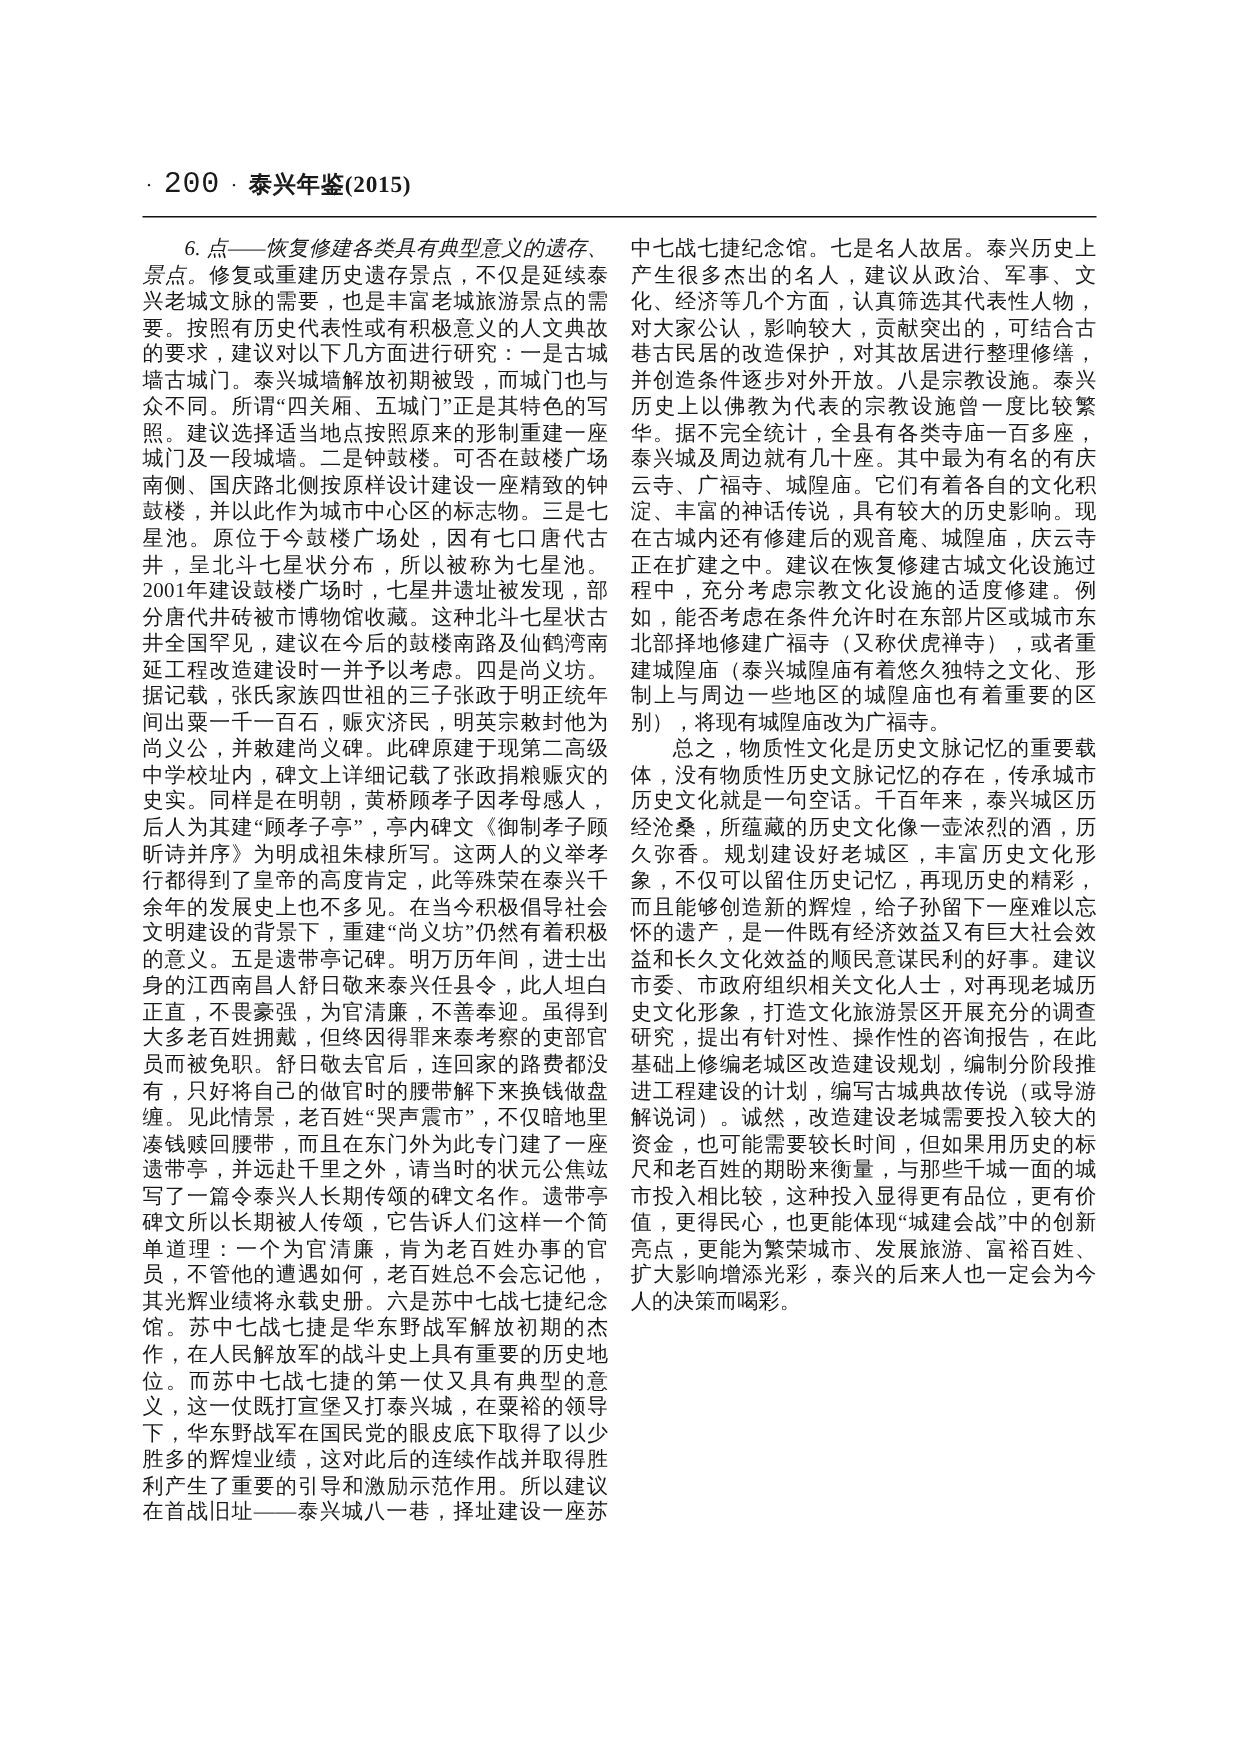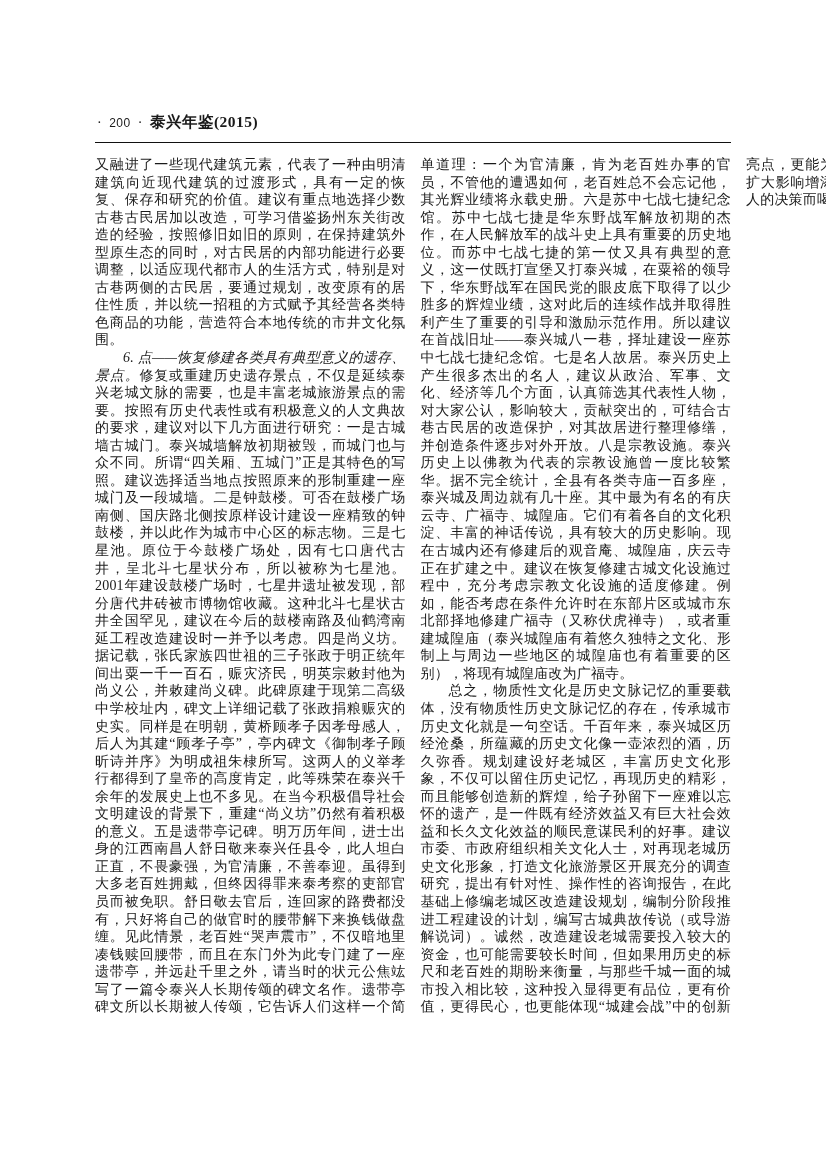--- a/index.html
+++ b/index.html
@@ -34,8 +34,8 @@
     padding-bottom: 9px;
   }
   .page-header .num {
-    font-family: Liberation Sans, sans-serif;
-    font-size: 12px;
+    font-family: Liberation Mono, monospace;
+    font-size: 20px;
   }
   .page-header .dot {
     font-size: 14px;

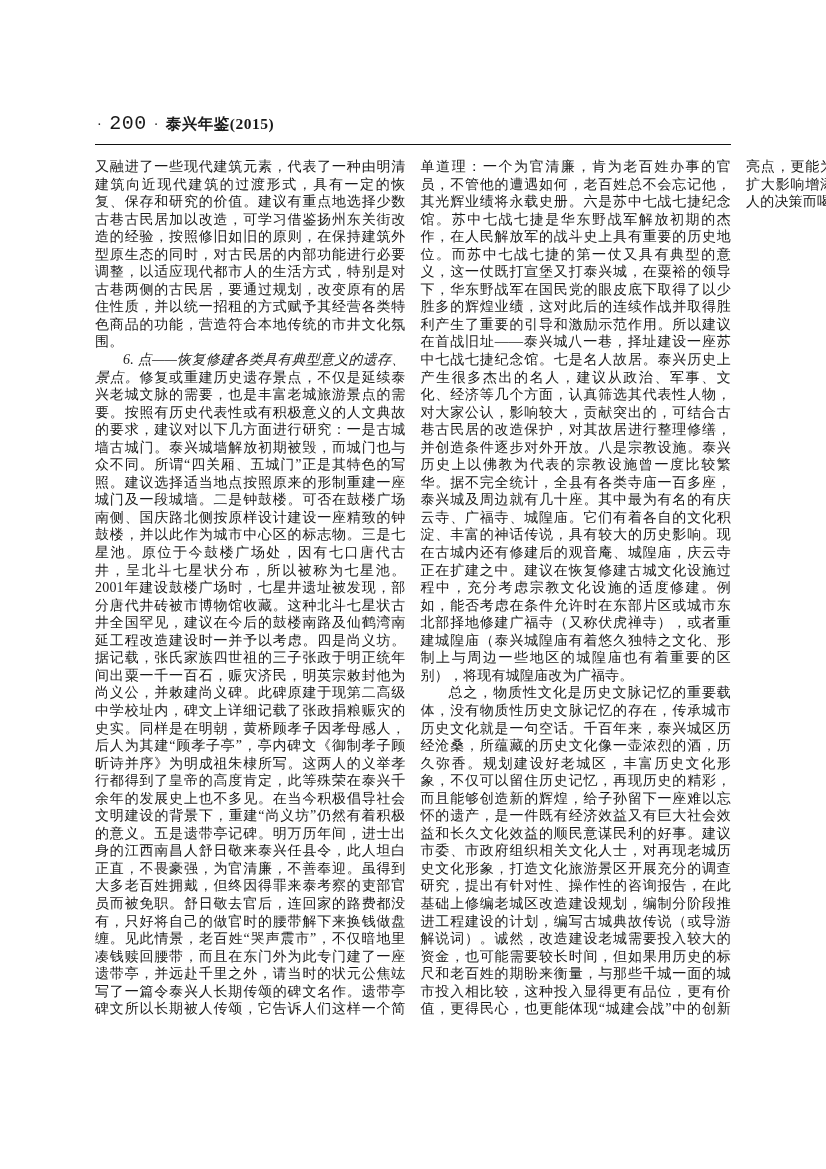--- a/index.html
+++ b/index.html
@@ -89,7 +89,6 @@
     <hr class="header-rule">
 
     <div class="article-body">
-      <p><span>又融进了一些现代建筑元素，代表了一种由明清建筑向近现代建筑的过渡形式，具有一定的恢复、保存和研究的价值。建议有重点地选择少数古巷古民居加以改造，可学习借鉴扬州东关街改造的经验，按照修旧如旧的原则，在保持建筑外型原生态的同时，对古民居的内部功能进行必要调整，以适应现代都市人的生活方式，特别是对古巷两侧的古民居，要通过规划，改变原有的居住性质，并以统一招租的方式赋予其经营各类特色商品的功能，营造符合本地传统的市井文化氛围。</span></p>
       <p class="indent"><span class="para-lead">6. 点——恢复修建各类具有典型意义的遗存、景点。</span><span>修复或重建历史遗存景点，不仅是延续泰兴老城文脉的需要，也是丰富老城旅游景点的需要。按照有历史代表性或有积极意义的人文典故的要求，建议对以下几方面进行研究：一是古城墙古城门。泰兴城墙解放初期被毁，而城门也与众不同。所谓“四关厢、五城门”正是其特色的写照。建议选择适当地点按照原来的形制重建一座城门及一段城墙。二是钟鼓楼。可否在鼓楼广场南侧、国庆路北侧按原样设计建设一座精致的钟鼓楼，并以此作为城市中心区的标志物。三是七星池。原位于今鼓楼广场处，因有七口唐代古井，呈北斗七星状分布，所以被称为七星池。2001年建设鼓楼广场时，七星井遗址被发现，部分唐代井砖被市博物馆收藏。这种北斗七星状古井全国罕见，建议在今后的鼓楼南路及仙鹤湾南延工程改造建设时一并予以考虑。四是尚义坊。据记载，张氏家族四世祖的三子张政于明正统年间出粟一千一百石，赈灾济民，明英宗敕封他为尚义公，并敕建尚义碑。此碑原建于现第二高级中学校址内，碑文上详细记载了张政捐粮赈灾的史实。同样是在明朝，黄桥顾孝子因孝母感人，后人为其建“顾孝子亭”，亭内碑文《御制孝子顾昕诗并序》为明成祖朱棣所写。这两人的义举孝行都得到了皇帝的高度肯定，此等殊荣在泰兴千余年的发展史上也不多见。在当今积极倡导社会文明建设的背景下，重建“尚义坊”仍然有着积极的意义。五是遗带亭记碑。明万历年间，进士出身的江西南昌人舒日敬来泰兴任县令，此人坦白正直，不畏豪强，为官清廉，不善奉迎。虽得到大多老百姓拥戴，但终因得罪来泰考察的吏部官员而被免职。舒日敬去官后，连回家的路费都没有，只好将自己的做官时的腰带解下来换钱做盘缠。见此情景，老百姓“哭声震市”，不仅暗地里凑钱赎回腰带，而且在东门外为此专门建了一座遗带亭，并远赴千里之外，请当时的状元公焦竑写了一篇令泰兴人长期传颂的碑文名作。遗带亭碑文所以长期被人传颂，它告诉人们这样一个简单道理：一个为官清廉，肯为老百姓办事的官员，不管他的遭遇如何，老百姓总不会忘记他，其光辉业绩将永载史册。六是苏中七战七捷纪念馆。苏中七战七捷是华东野战军解放初期的杰作，在人民解放军的战斗史上具有重要的历史地位。而苏中七战七捷的第一仗又具有典型的意义，这一仗既打宣堡又打泰兴城，在粟裕的领导下，华东野战军在国民党的眼皮底下取得了以少胜多的辉煌业绩，这对此后的连续作战并取得胜利产生了重要的引导和激励示范作用。所以建议在首战旧址——泰兴城八一巷，择址建设一座苏中七战七捷纪念馆。七是名人故居。泰兴历史上产生很多杰出的名人，建议从政治、军事、文化、经济等几个方面，认真筛选其代表性人物，对大家公认，影响较大，贡献突出的，可结合古巷古民居的改造保护，对其故居进行整理修缮，并创造条件逐步对外开放。八是宗教设施。泰兴历史上以佛教为代表的宗教设施曾一度比较繁华。据不完全统计，全县有各类寺庙一百多座，泰兴城及周边就有几十座。其中最为有名的有庆云寺、广福寺、城隍庙。它们有着各自的文化积淀、丰富的神话传说，具有较大的历史影响。现在古城内还有修建后的观音庵、城隍庙，庆云寺正在扩建之中。建议在恢复修建古城文化设施过程中，充分考虑宗教文化设施的适度修建。例如，能否考虑在条件允许时在东部片区或城市东北部择地修建广福寺（又称伏虎禅寺），或者重建城隍庙（泰兴城隍庙有着悠久独特之文化、形制上与周边一些地区的城隍庙也有着重要的区别），将现有城隍庙改为广福寺。</span></p>
       <p class="indent"><span>总之，物质性文化是历史文脉记忆的重要载体，没有物质性历史文脉记忆的存在，传承城市历史文化就是一句空话。千百年来，泰兴城区历经沧桑，所蕴藏的历史文化像一壶浓烈的酒，历久弥香。规划建设好老城区，丰富历史文化形象，不仅可以留住历史记忆，再现历史的精彩，而且能够创造新的辉煌，给子孙留下一座难以忘怀的遗产，是一件既有经济效益又有巨大社会效益和长久文化效益的顺民意谋民利的好事。建议市委、市政府组织相关文化人士，对再现老城历史文化形象，打造文化旅游景区开展充分的调查研究，提出有针对性、操作性的咨询报告，在此基础上修编老城区改造建设规划，编制分阶段推进工程建设的计划，编写古城典故传说（或导游解说词）。诚然，改造建设老城需要投入较大的资金，也可能需要较长时间，但如果用历史的标尺和老百姓的期盼来衡量，与那些千城一面的城市投入相比较，这种投入显得更有品位，更有价值，更得民心，也更能体现“城建会战”中的创新亮点，更能为繁荣城市、发展旅游、富裕百姓、扩大影响增添光彩，泰兴的后来人也一定会为今人的决策而喝彩。</span></p>
     </div>

